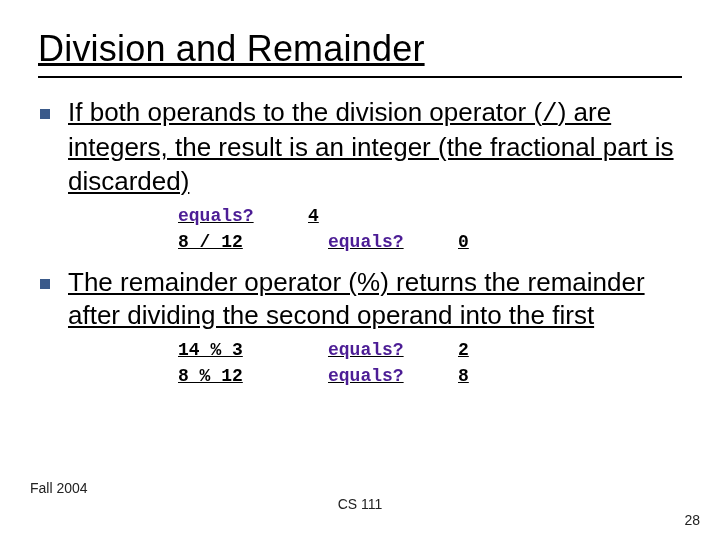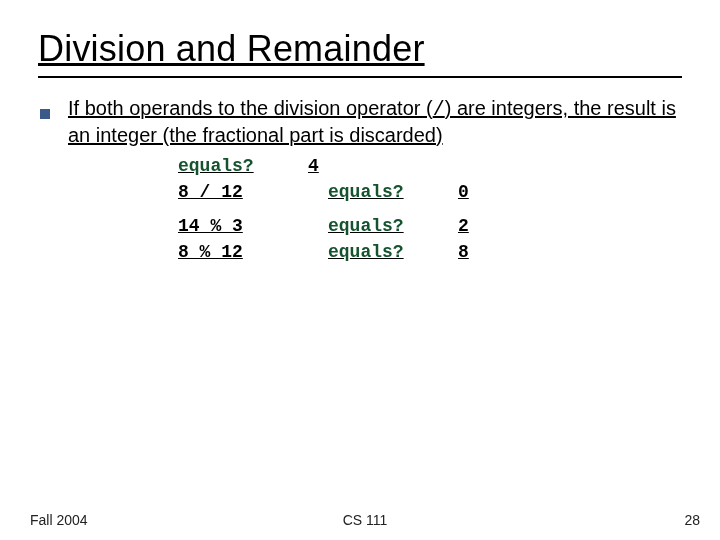--- a/index.html
+++ b/index.html
@@ -43,7 +43,7 @@
     margin-left: 2px;
   }
   .bullet-text {
-    font-size: 20px;
+    font-size: 26px;
     line-height: 1.28;
   }
   .mono {

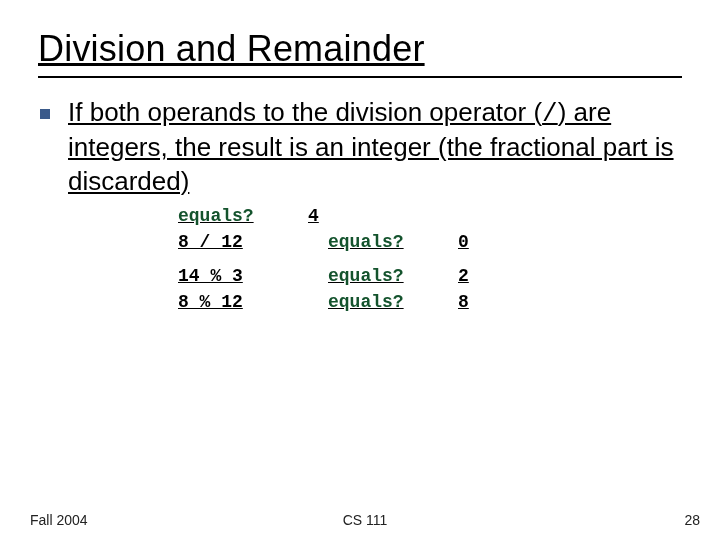--- a/index.html
+++ b/index.html
@@ -67,7 +67,7 @@
   }
   .ex-eq {
     width: 130px;
-    color: #14532d;
+    color: #4c1d95;
   }
   .ex-ans {
     width: 40px;

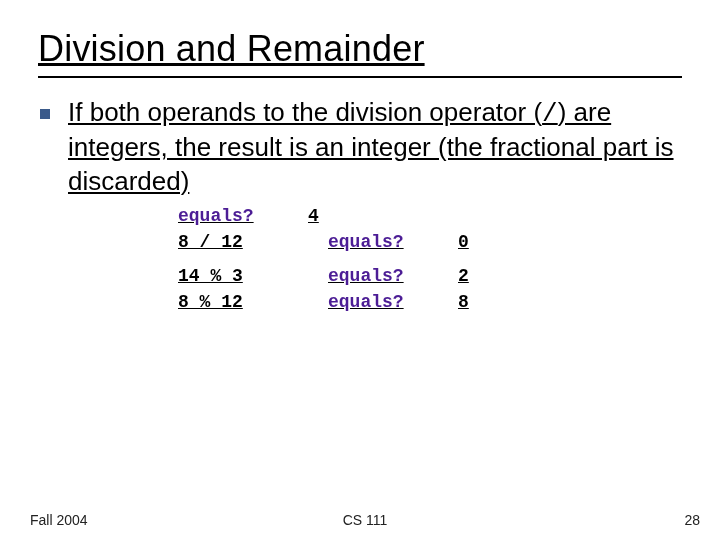--- a/index.html
+++ b/index.html
@@ -113,6 +113,10 @@
     </div>
   </div>
 
+  <div class="bullet-item">
+    <div class="bullet-square"></div>
+    <div class="bullet-text">The remainder operator (%) returns the remainder after dividing the second operand into the first</div>
+  </div>
 
   <div class="examples" style="margin-bottom:0">
     <div class="ex-row">

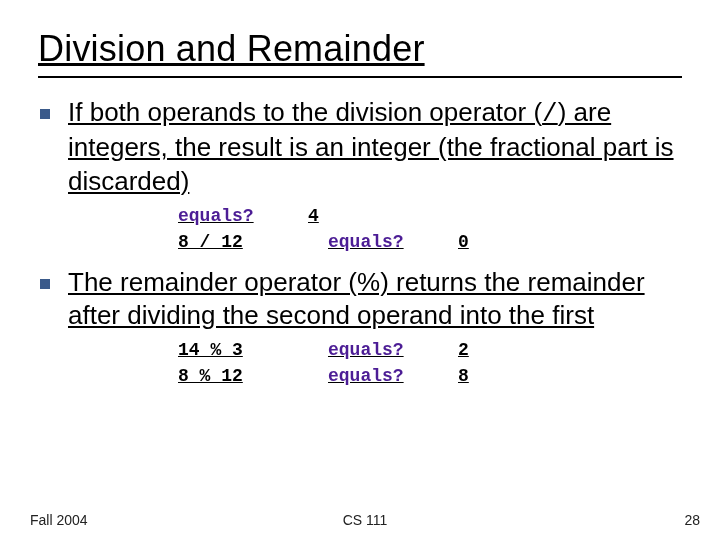--- a/index.html
+++ b/index.html
@@ -81,6 +81,7 @@
     font-size: 14px;
     color: #222;
     font-family: Verdana, Geneva, sans-serif;
+    flex-direction: column;
   }
   .footer-left { flex: 1; padding-left: 30px; }
   .footer-center { flex: 1; text-align: center; }

